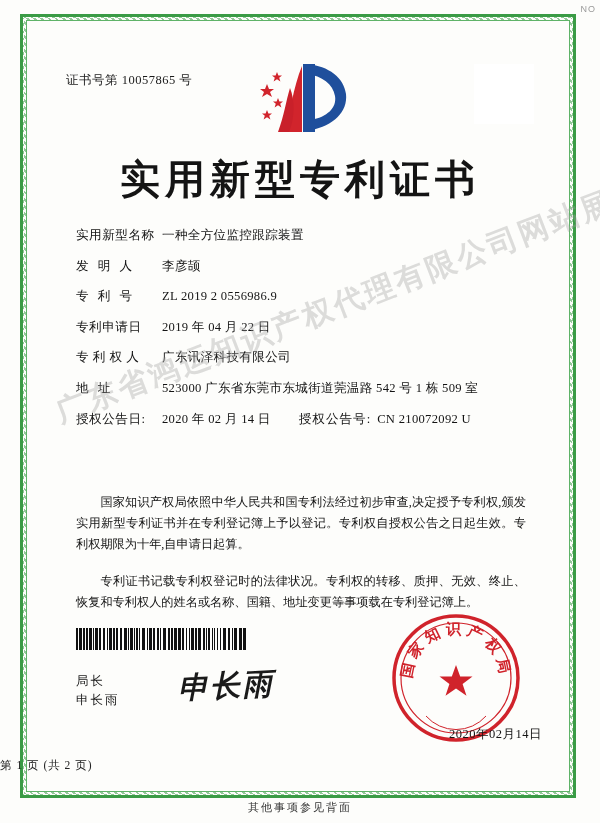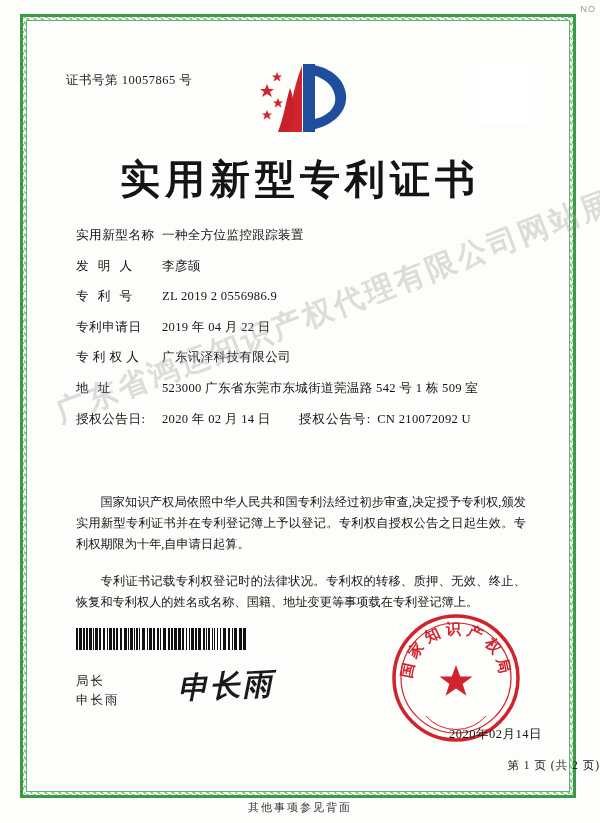--- a/index.html
+++ b/index.html
@@ -214,7 +214,7 @@
     position: absolute;
     left: 0; right: 0;
     top: 758px;
-    text-align: right;
+    text-align: left;
     font-size: 11.5px;
     letter-spacing: 1px;
     color: #222;

